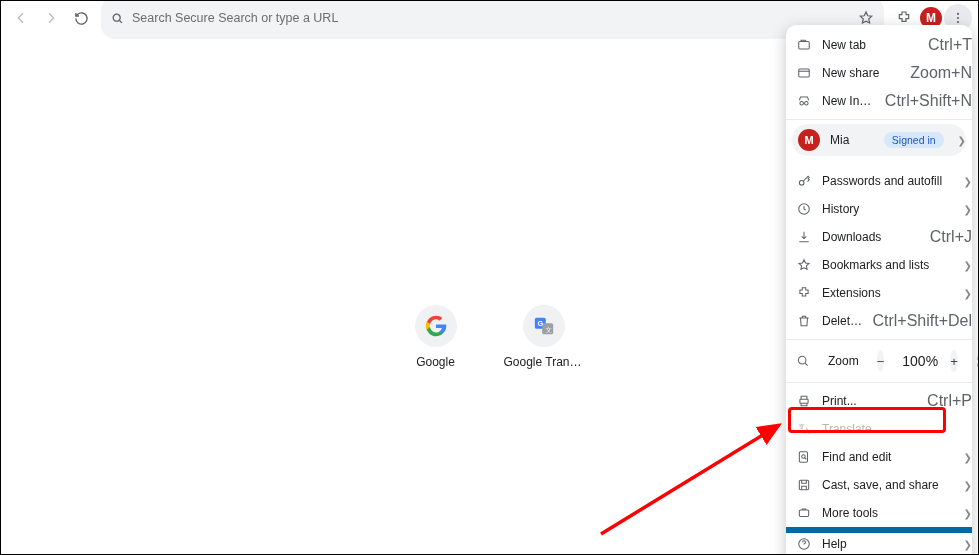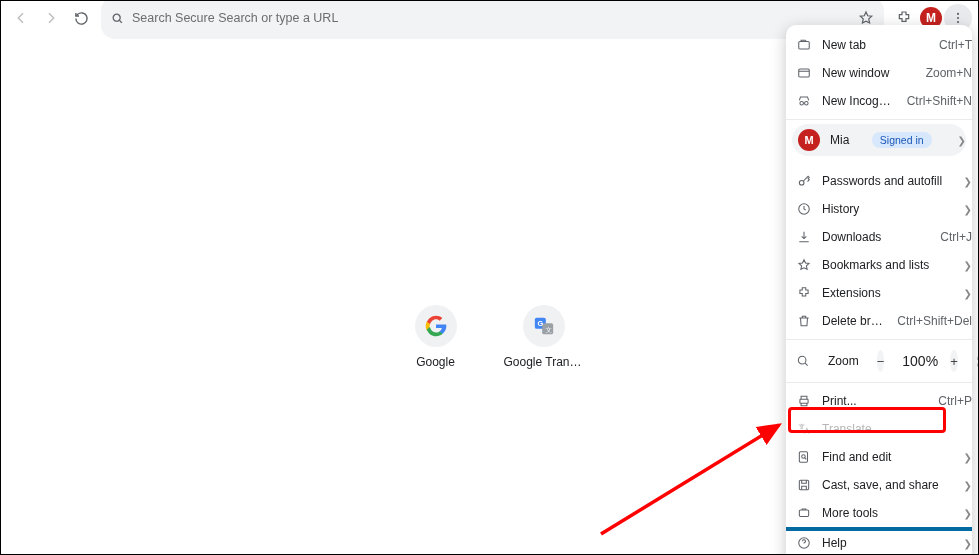--- a/index.html
+++ b/index.html
@@ -26,7 +26,7 @@
   .mi { display:flex; align-items:center; height:28px; padding:0 0 0 10px; gap:10px; position:relative;}
   .mi .mi-icon { width:16px; display:flex; align-items:center; justify-content:center; color:#5f6368; flex-shrink:0;}
   .mi .mi-label { flex:1; white-space:nowrap; overflow:hidden; text-overflow:ellipsis;}
-  .mi .mi-suffix { color:#5f6368; font-size:12px;}
+  .mi .mi-suffix { color:#5f6368; font-size:16px;}
   .mi .chev { color:#888; font-size:10px;}
   .mi.profile { background:#f1f3f4; border-radius:18px; margin:2px 6px; height:32px; padding-left:6px;}
   .mi.profile .pavatar { width:22px;height:22px;border-radius:50%;background:#c5221f;color:#fff;font-size:11px;font-weight:600;display:flex;align-items:center;justify-content:center;}

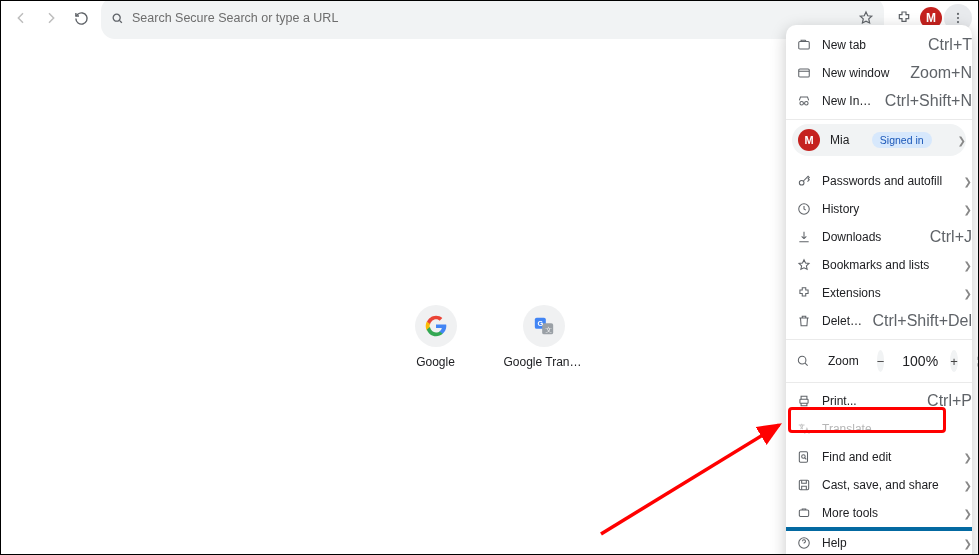--- a/index.html
+++ b/index.html
@@ -143,7 +143,7 @@
           <path d="M3 9h18"></path>
         </svg>
       </span>
-    <span class="mi-label">New window</span>
+    <span class="mi-label">New share</span>
     <span class="mi-suffix">Zoom+N</span>
   </div>
   <div class="mi">

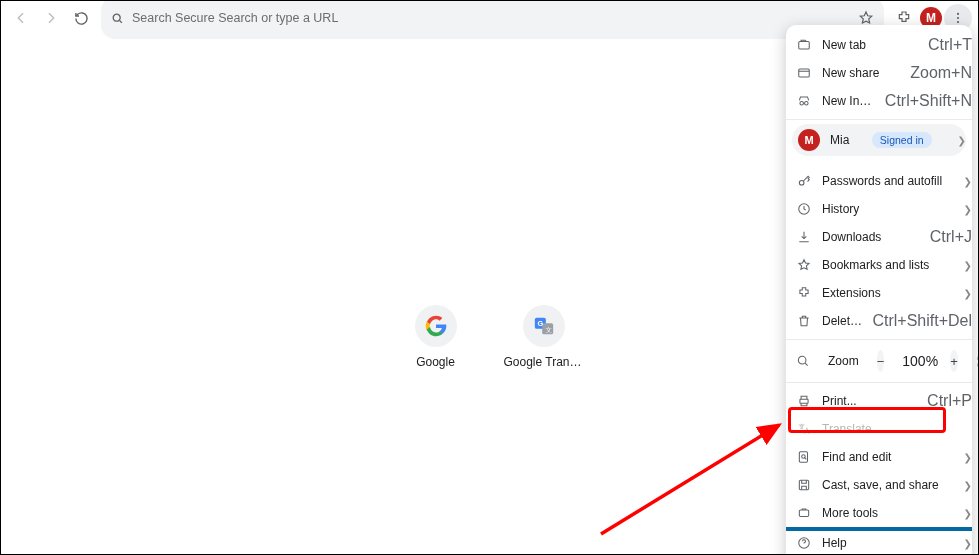--- a/index.html
+++ b/index.html
@@ -30,7 +30,7 @@
   .mi .chev { color:#888; font-size:10px;}
   .mi.profile { background:#f1f3f4; border-radius:18px; margin:2px 6px; height:32px; padding-left:6px;}
   .mi.profile .pavatar { width:22px;height:22px;border-radius:50%;background:#c5221f;color:#fff;font-size:11px;font-weight:600;display:flex;align-items:center;justify-content:center;}
-  .mi.profile .badge { background:#d7e8fc;color:#1a57b8;border-radius:10px;padding:2px 8px;font-size:10.5px;margin-right:16px;}
+  .mi.profile .badge { background:#d7e8fc;color:#1a57b8;border-radius:10px;padding:2px 8px;font-size:10.5px;margin-right:4px;}
   .mi.disabled { color:#b6b6b6;}
   .mi.disabled .mi-icon{color:#c7c7c7;}
   .mi.settings { background:#eee;}

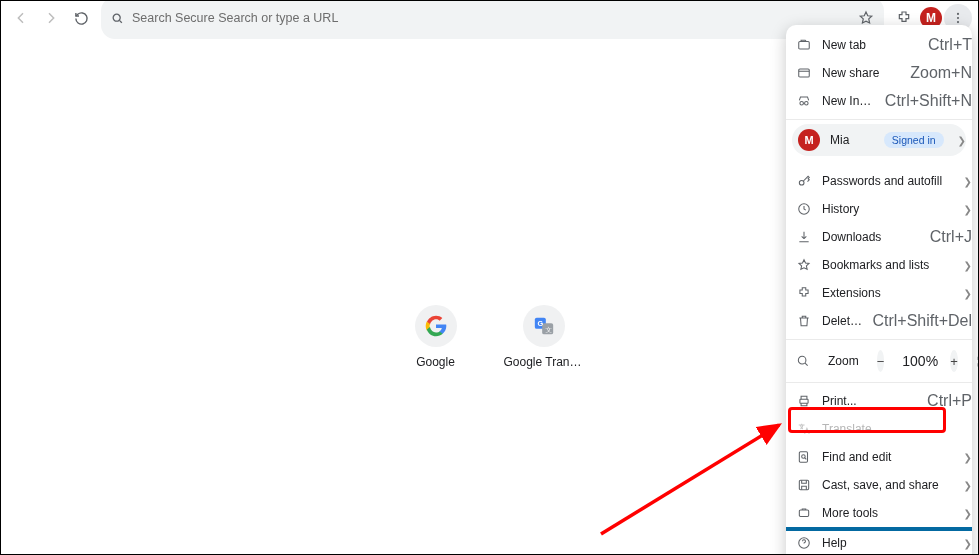--- a/index.html
+++ b/index.html
@@ -34,7 +34,7 @@
   .mi.disabled { color:#b6b6b6;}
   .mi.disabled .mi-icon{color:#c7c7c7;}
   .mi.settings { background:#eee;}
-  .help-row{border-top:4px solid #0369a1;}
+  .help-row{border-top:6px solid #0369a1;}
   .zoom-line{display:flex;align-items:center;height:34px;padding:0 10px;gap:18px;}
   .zoom-line .mi-icon{width:16px;color:#5f6368;}
   .zoom-line .zlabel{flex:1;font-size:12px;}

